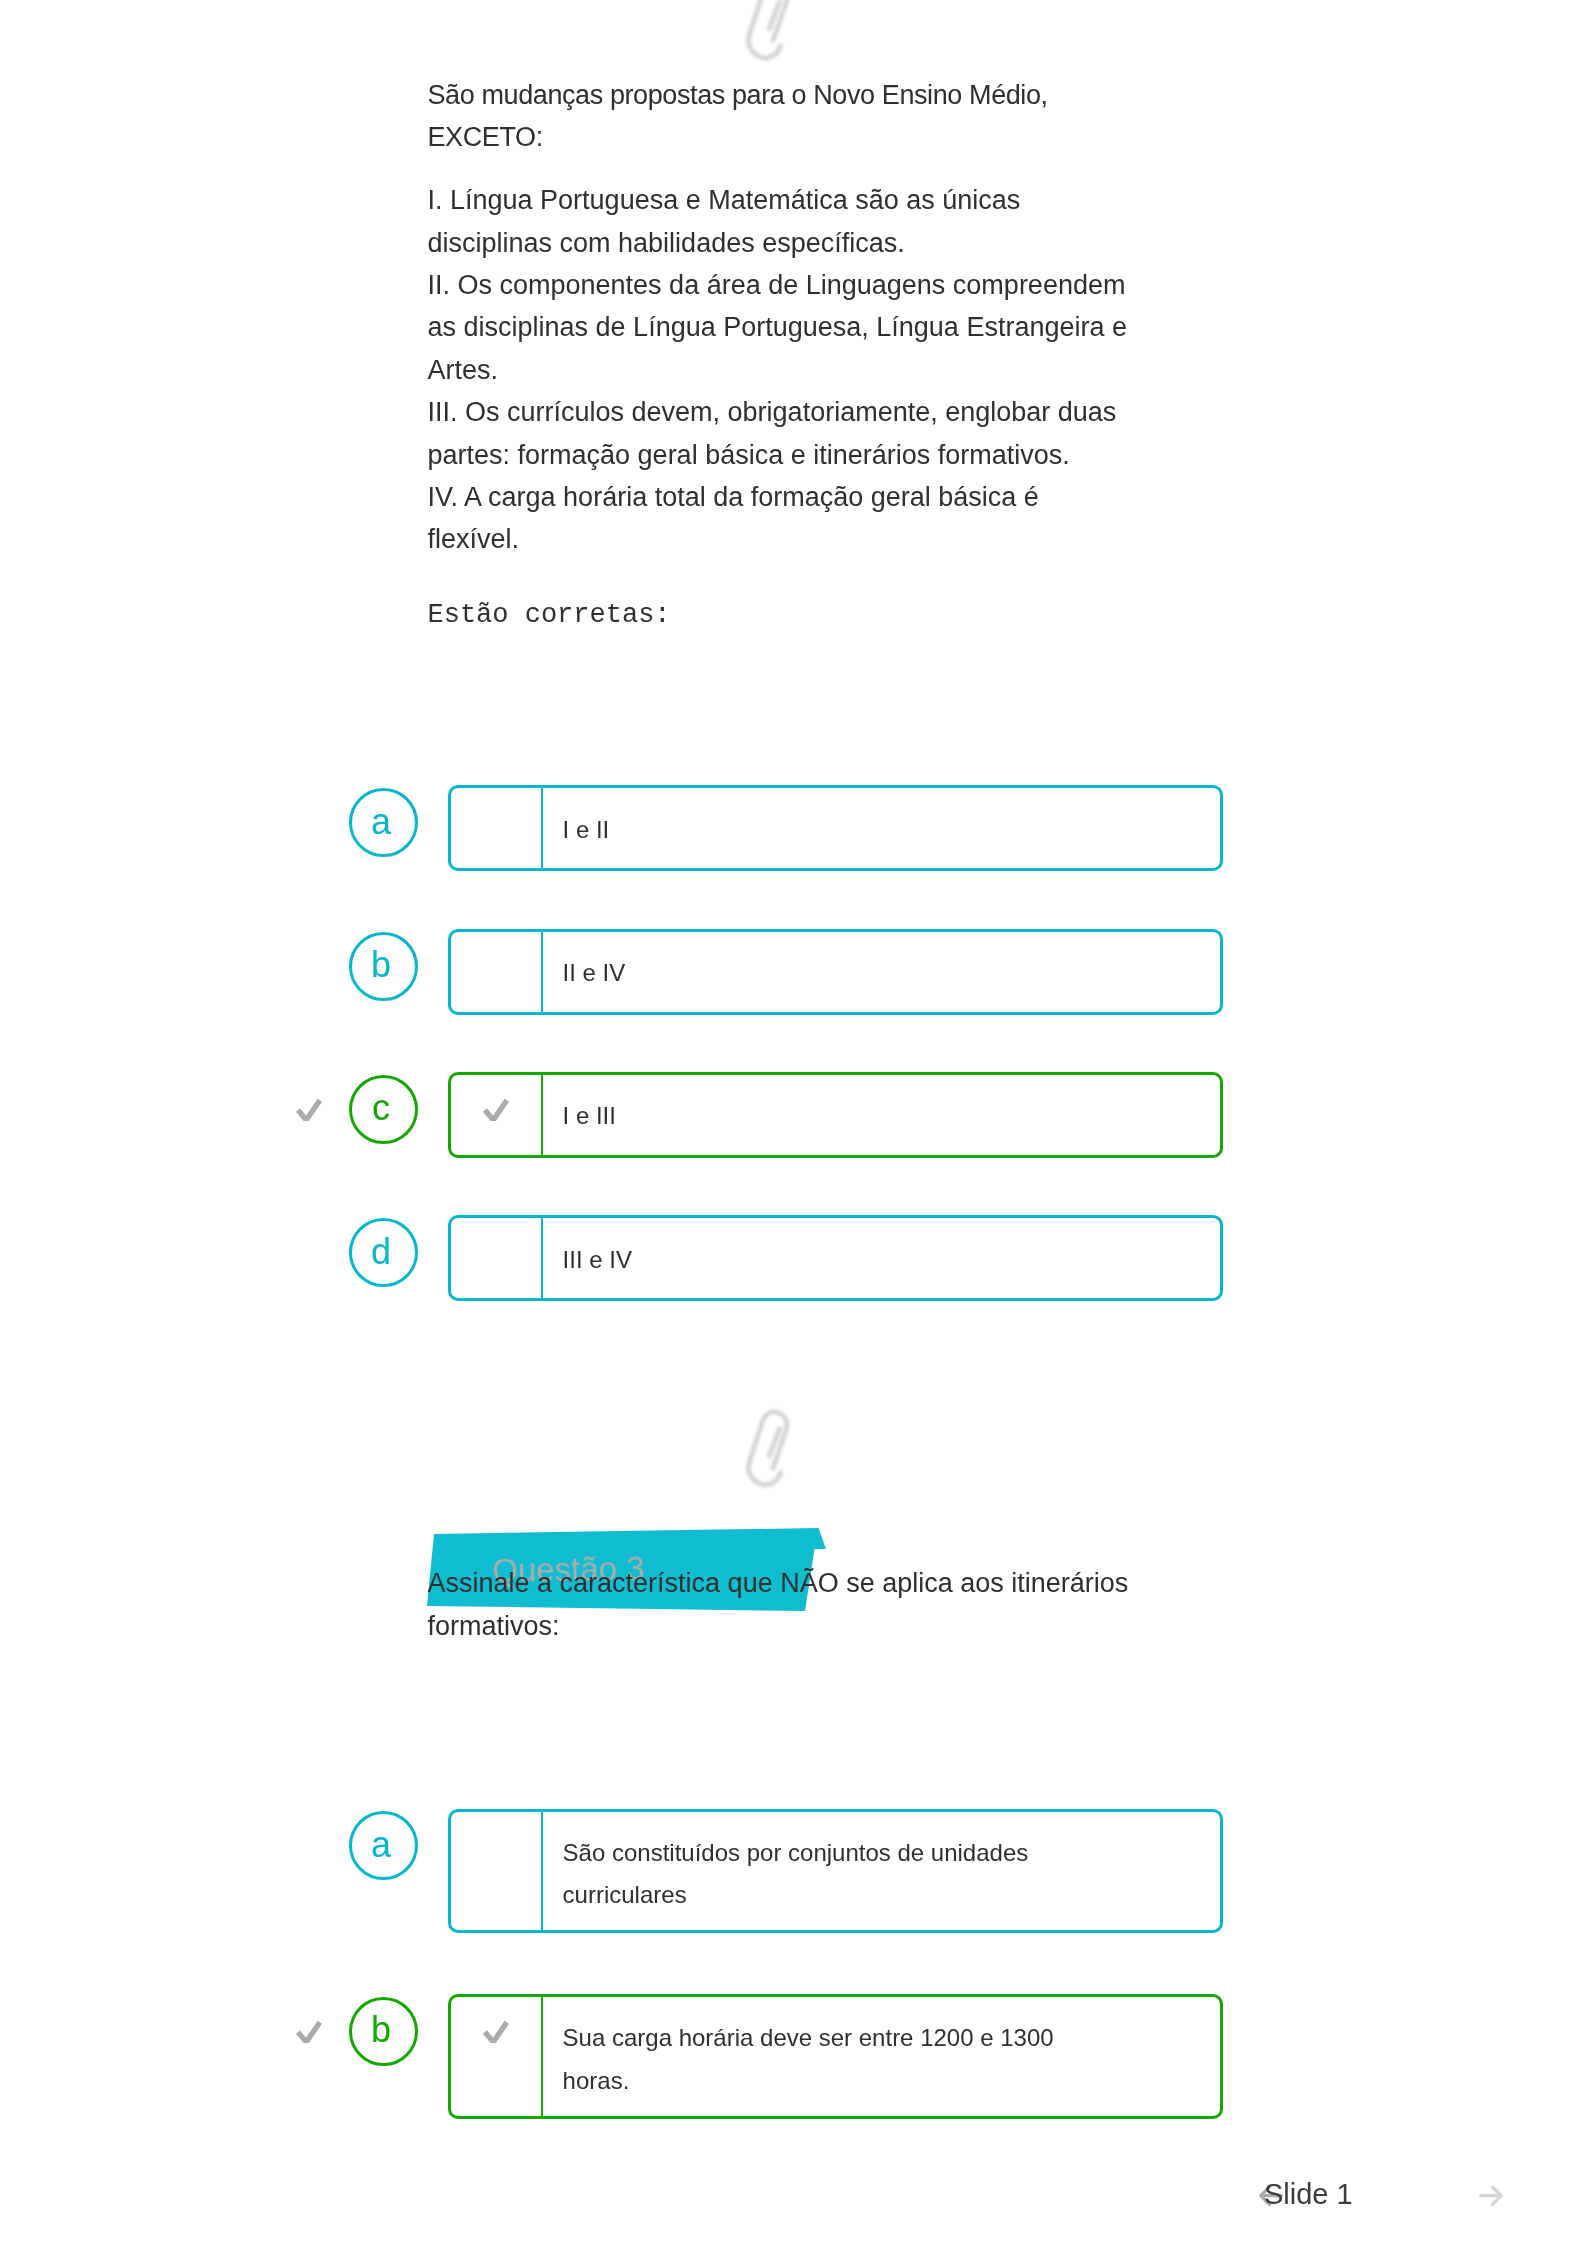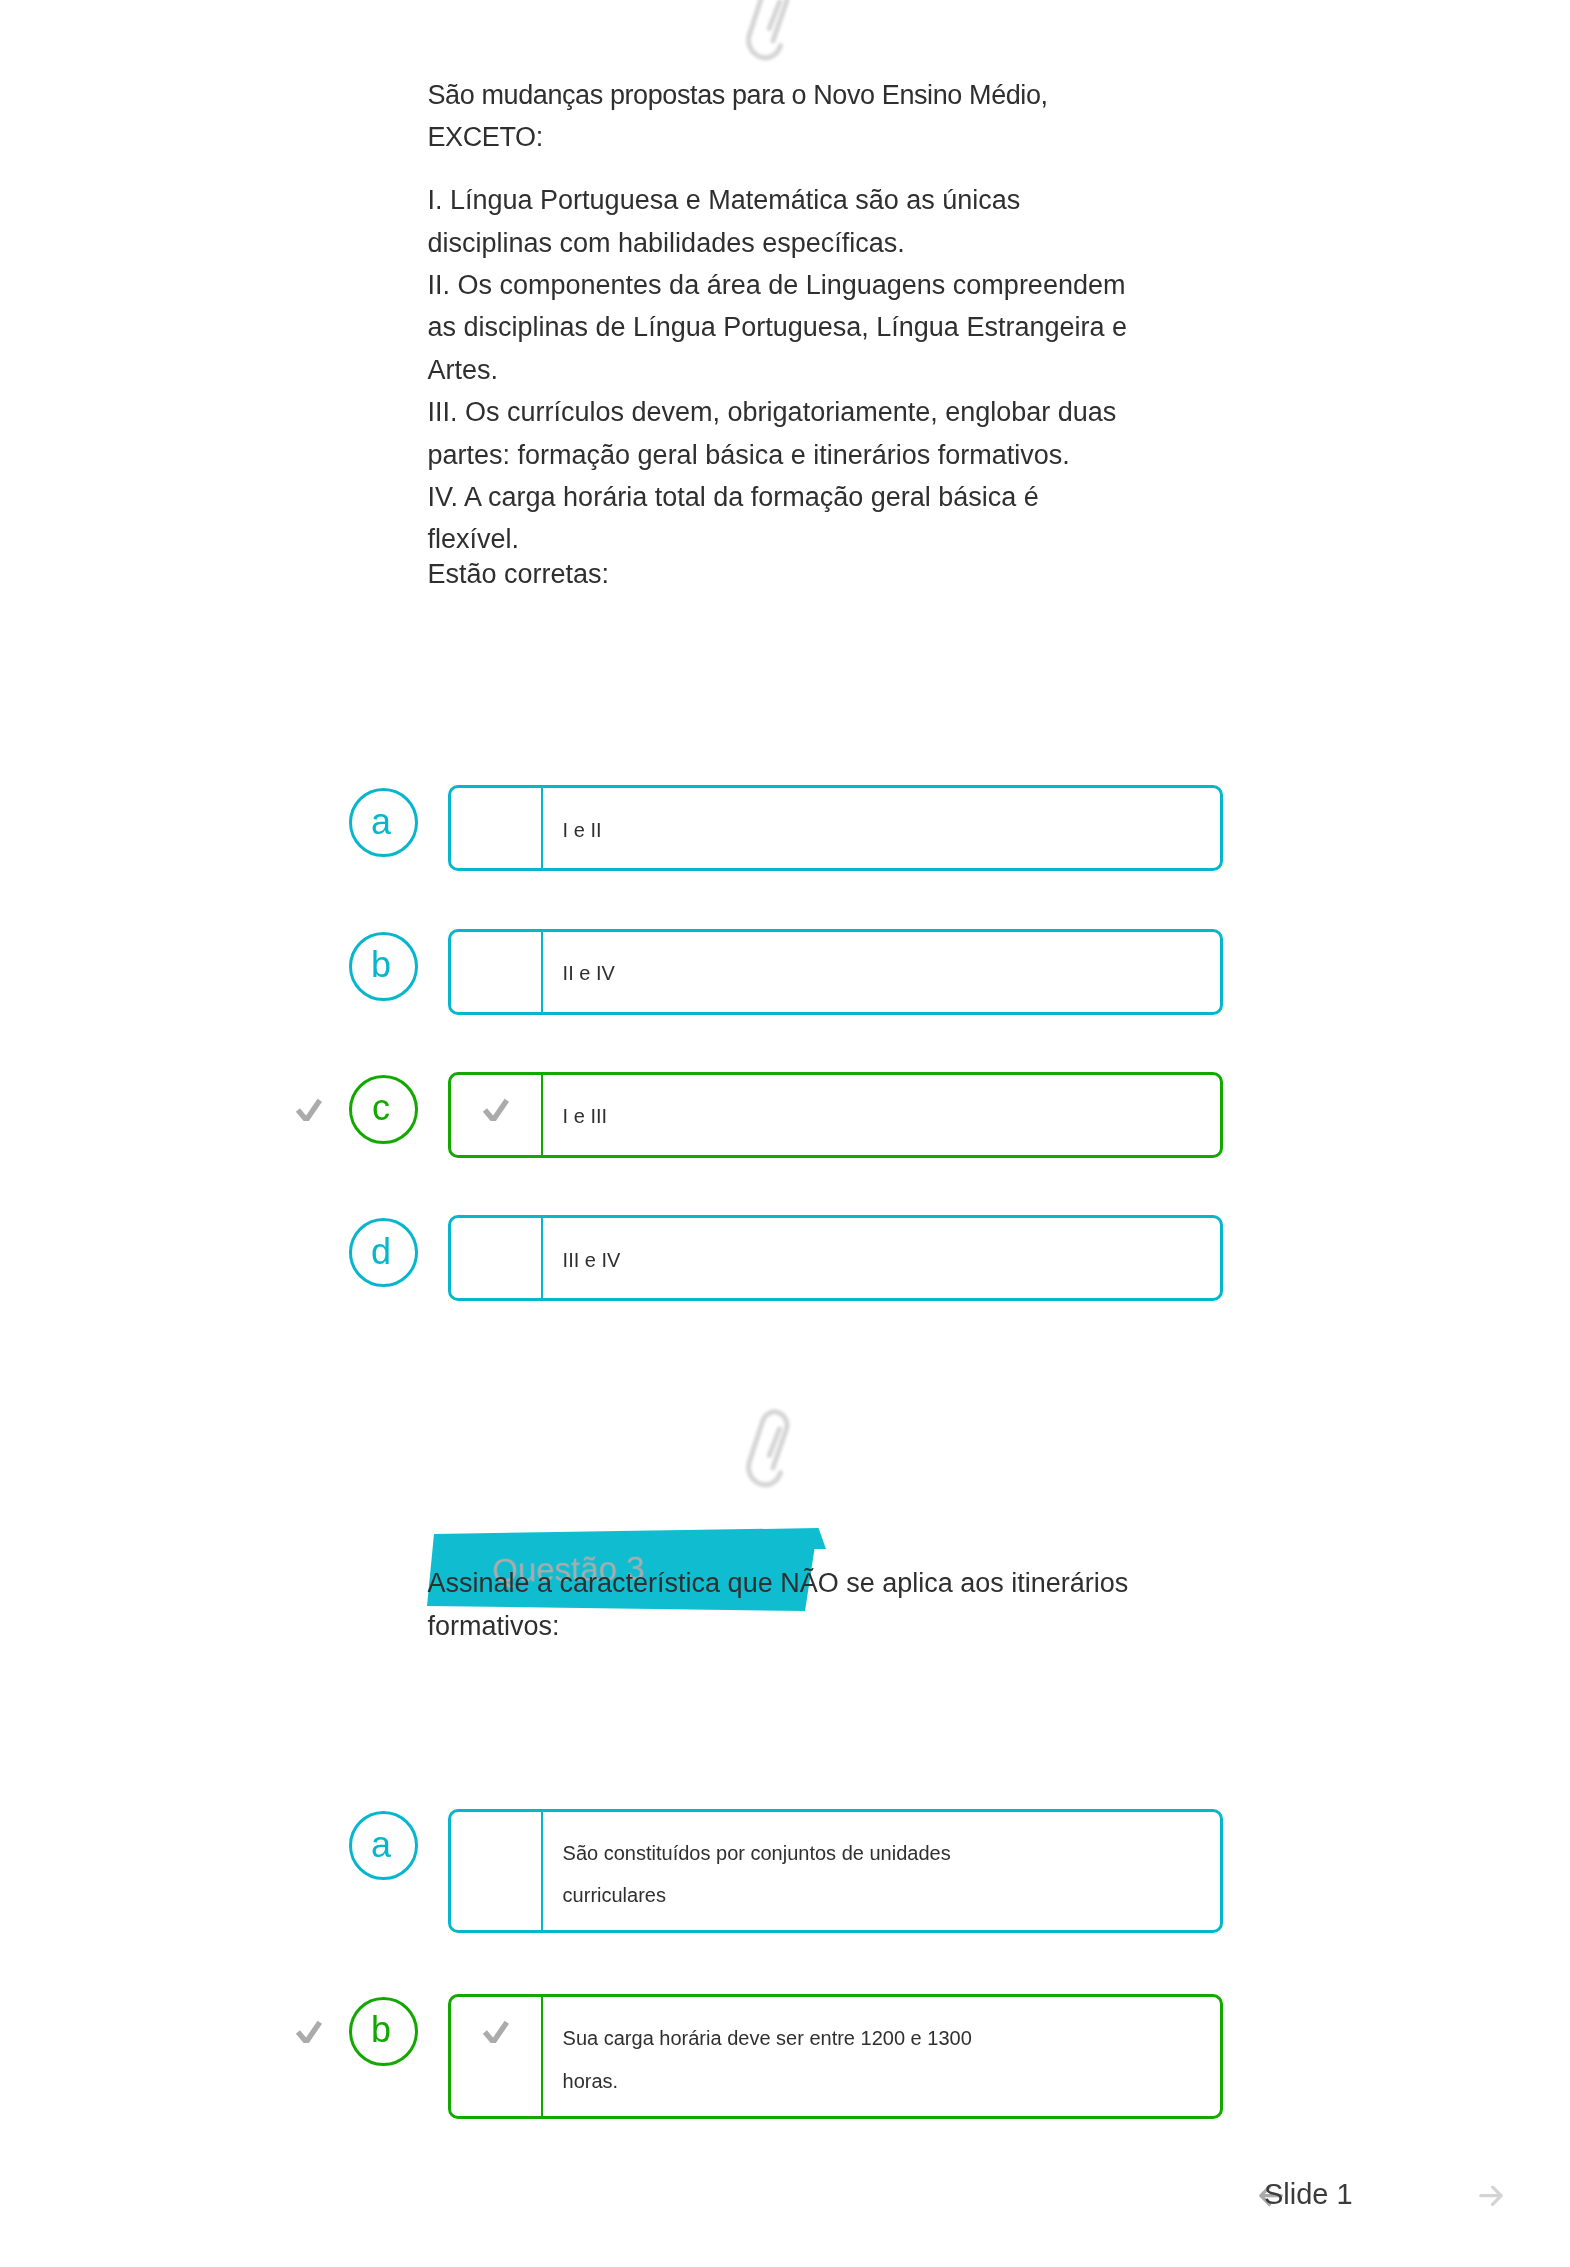--- a/index.html
+++ b/index.html
@@ -54,7 +54,7 @@
 partes: formação geral básica e itinerários formativos.
 IV. A carga horária total da formação geral básica é
 flexível.</div>
-  <div class="qtext" style="left:427.5px;top:553px;">Estão corretas:</div>
+  <div class="qtext" style="left:427.5px;top:594px;font-family:Liberation Mono, monospace;">Estão corretas:</div>
   <div class="opt" style="top:0;">
     <div class="bubble" style="left:348.6px;top:788.2px;">
       <i>a</i>

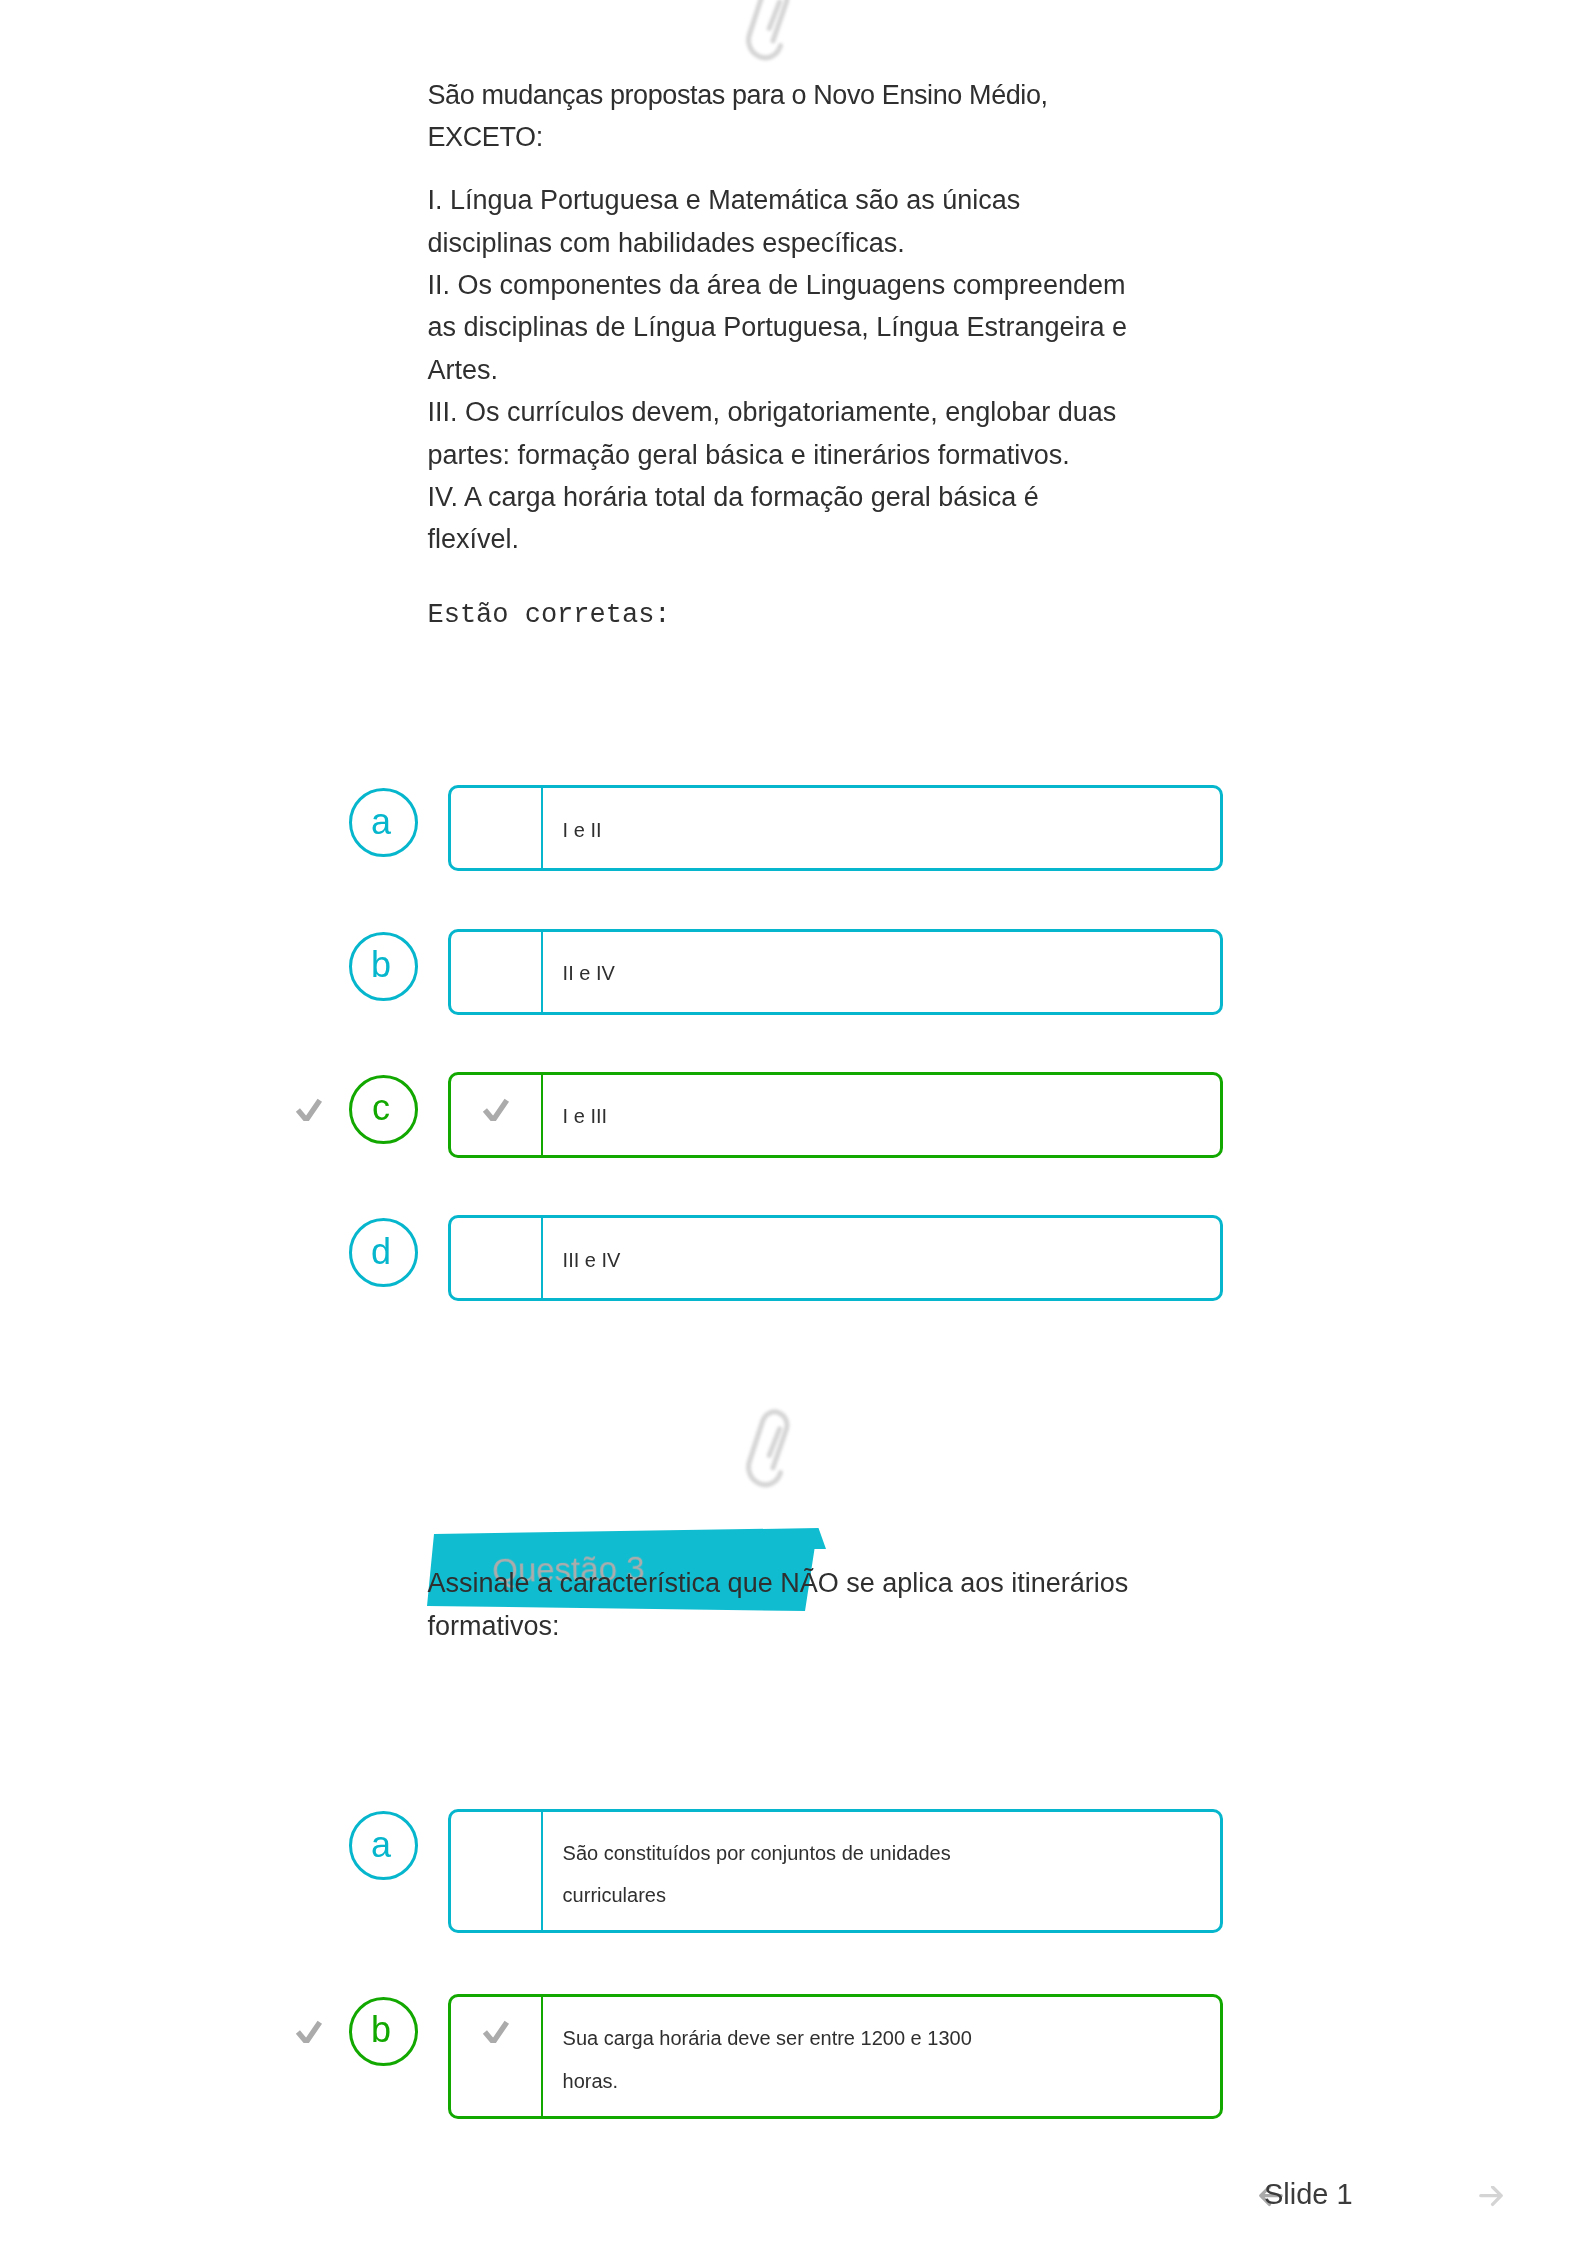--- a/index.html
+++ b/index.html
@@ -23,7 +23,7 @@
   .bubble i { font-style:normal; position:relative; top:-1px; left:-2px; transform:translateZ(0); }
   .obox { position:absolute; border:3px solid #06b6cc; border-radius:10px; background:#fff; }
   .osep { position:absolute; width:2px; background:#06b6cc; top:0; bottom:0; }
-  .otext { position:absolute; transform:translateZ(0); font-size:20px; line-height:42.4px; color:#2f2f2f; white-space:pre; }
+  .otext { position:absolute; transform:translateZ(0); font-size:24px; line-height:42.4px; color:#2f2f2f; white-space:pre; }
   .correct .bubble { border-color:#12a800; color:#12a800; }
   .correct .obox { border-color:#12a800; }
   .correct .osep { background:#12a800; }

